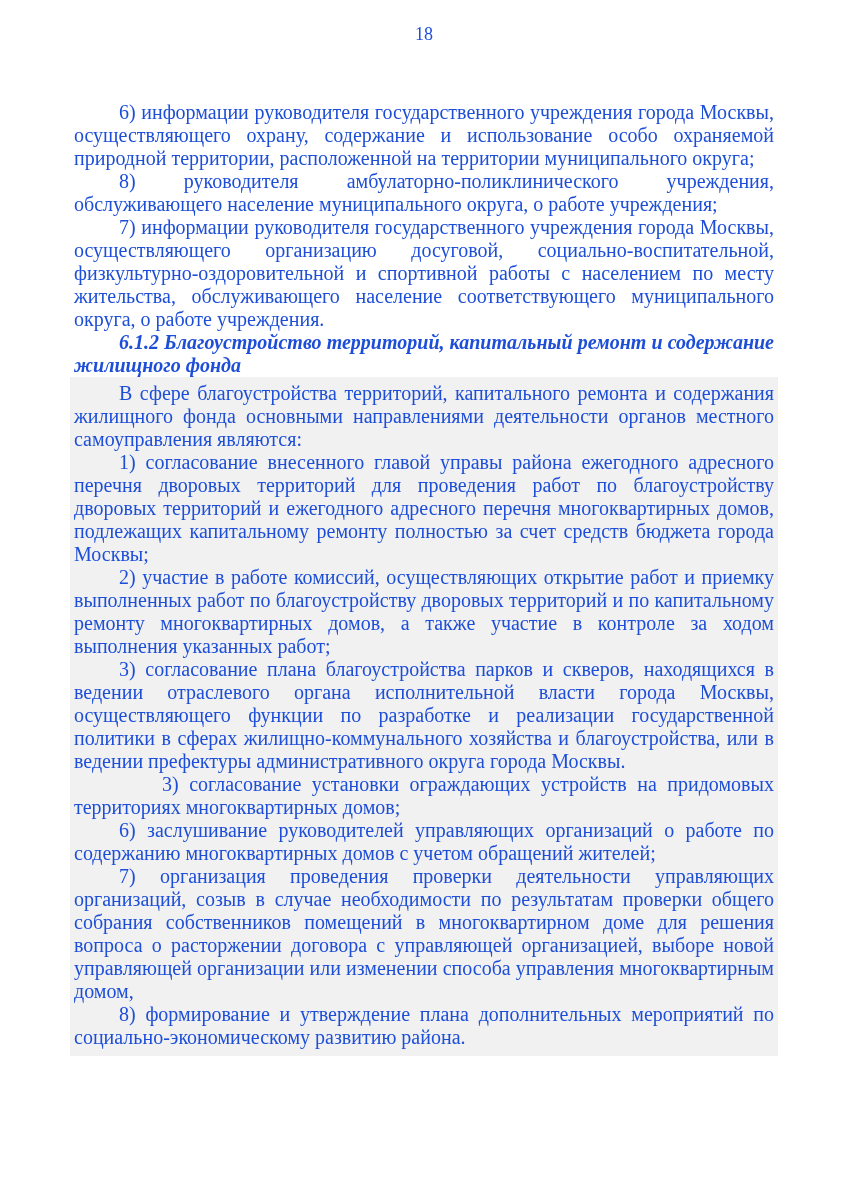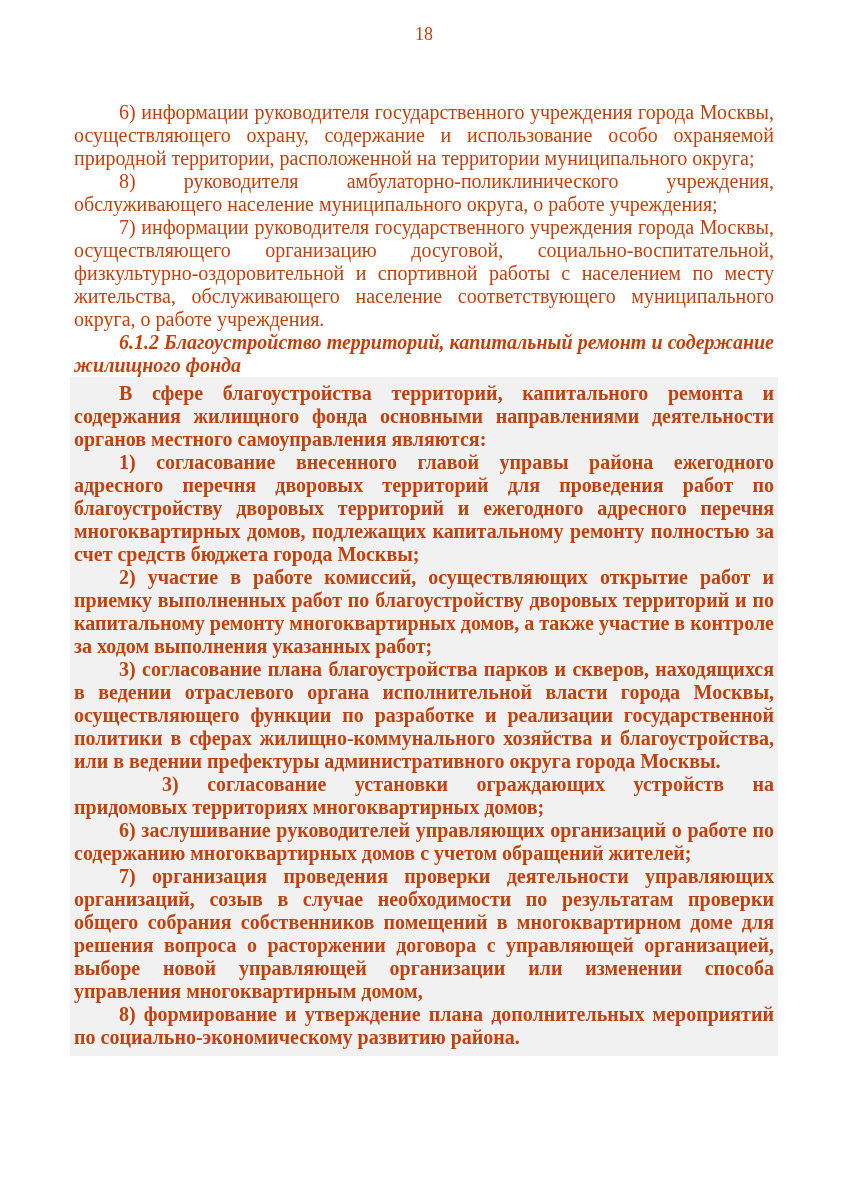--- a/index.html
+++ b/index.html
@@ -51,7 +51,7 @@
 </head>
 <body>
 
-<div class="page" style="color: #c2410c; background: rgb(255, 255, 255);">
+<div class="page" style="color: #1d4ed8; background: rgb(255, 255, 255);">
 
   <div class="pagenum">18</div>
 

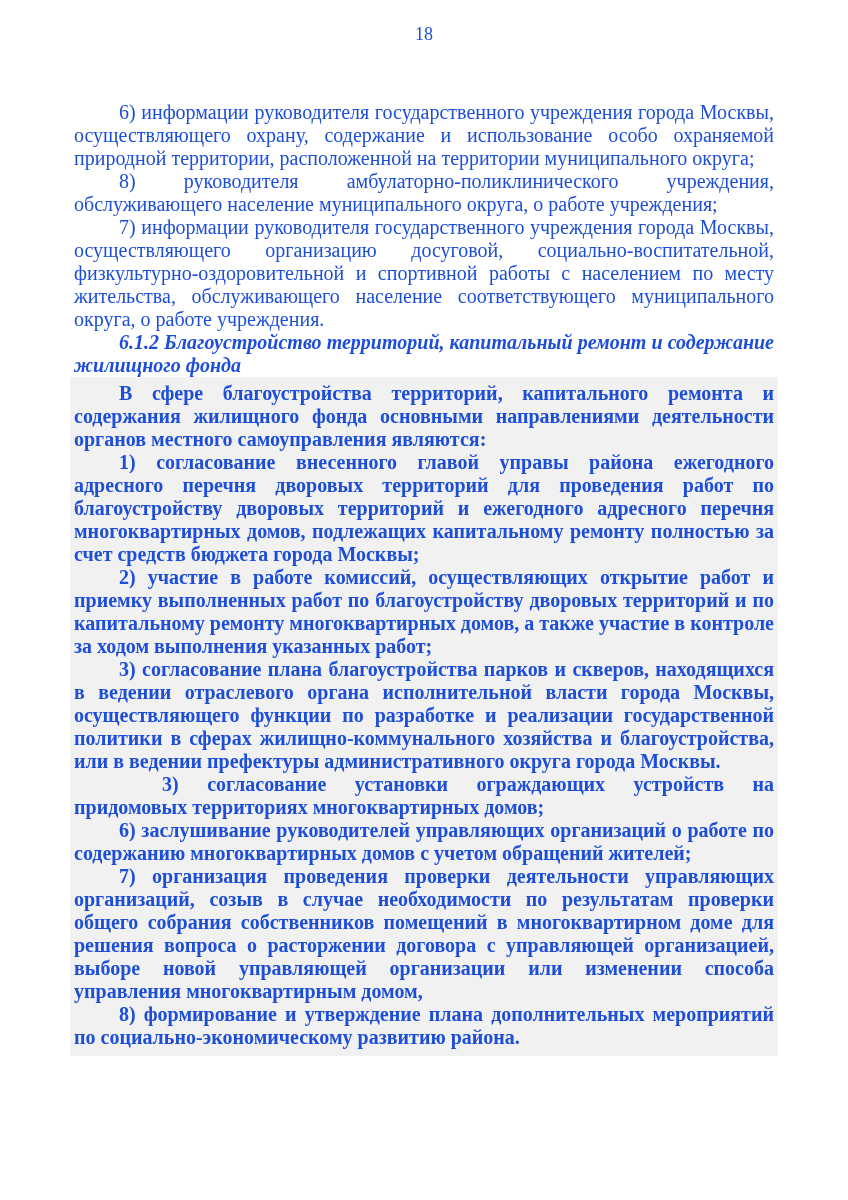--- a/index.html
+++ b/index.html
@@ -65,7 +65,7 @@
 
     <p class="heading">6.1.2 Благоустройство территорий, капитальный ремонт и содержание жилищного фонда</p>
 
-    <div class="highlight" id="hl-block" style="background: rgb(241, 241, 241); font-weight: bold;">
+    <div class="highlight" id="hl-block" style="background: rgb(241, 241, 241);">
 
       <p>В сфере благоустройства территорий, капитального ремонта и содержания жилищного фонда основными направлениями деятельности органов местного самоуправления являются:</p>
 

